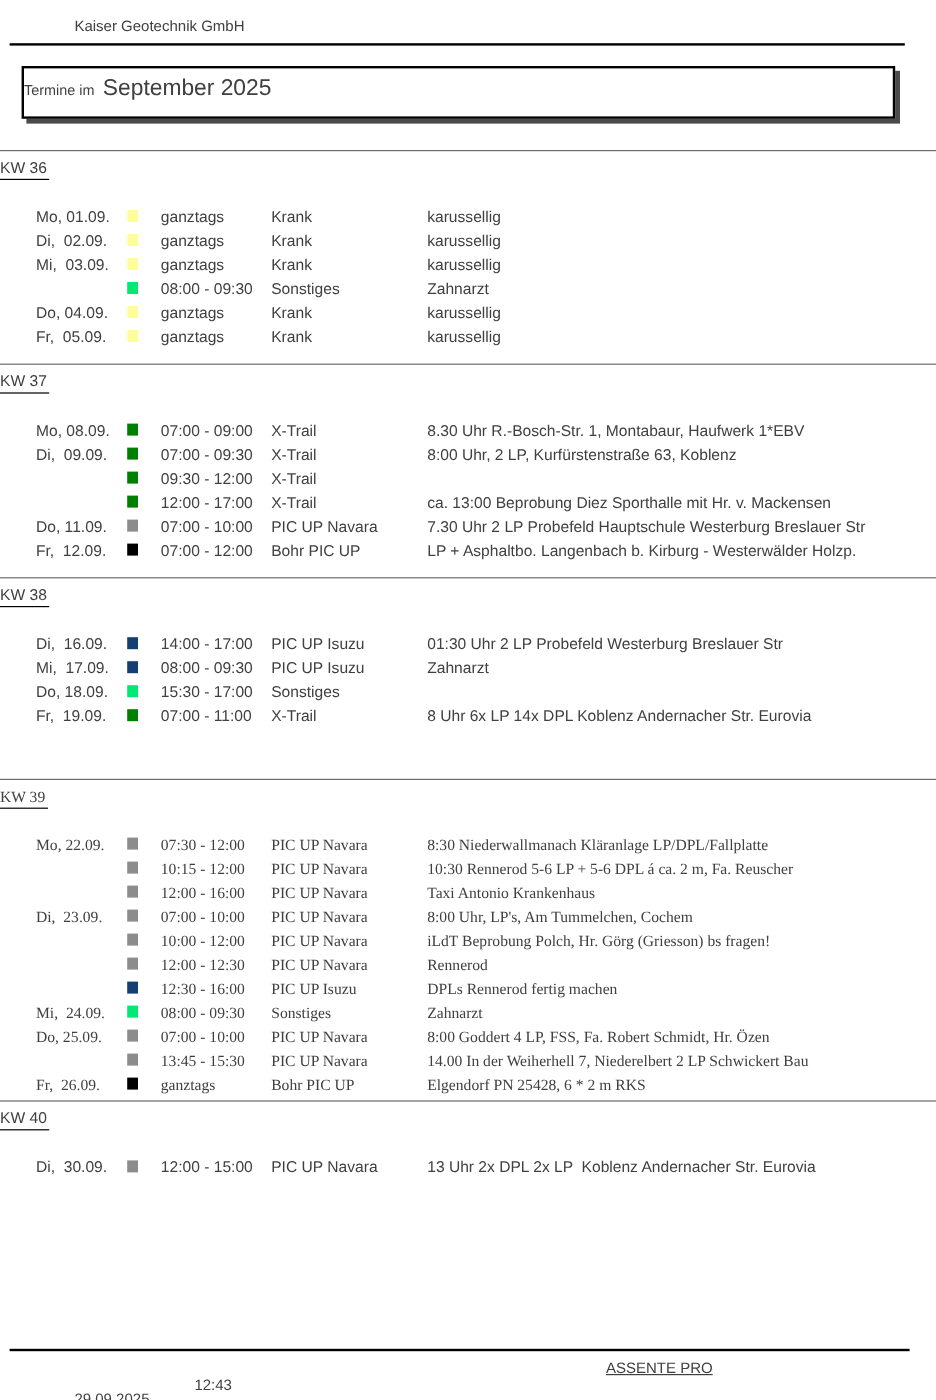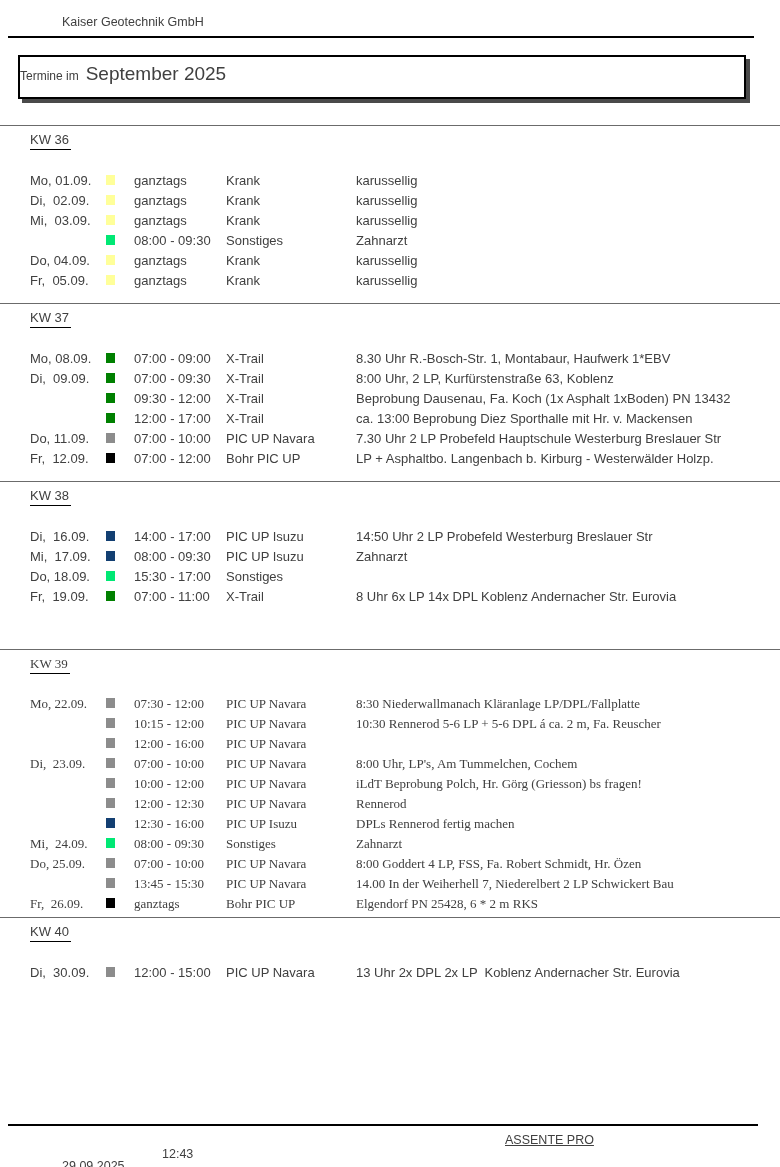--- a/index.html
+++ b/index.html
@@ -31,7 +31,7 @@
   #sections{margin-top:26px;}
   section.week{border-top:1px solid #6b6b6b;padding-top:6px;}
   .kw{
-    margin-left:30px;display:inline-block;
+    display:inline-block;
     border-bottom:1px solid #000;padding:0 2px 1px 0;
     height:16px;line-height:16px;
   }

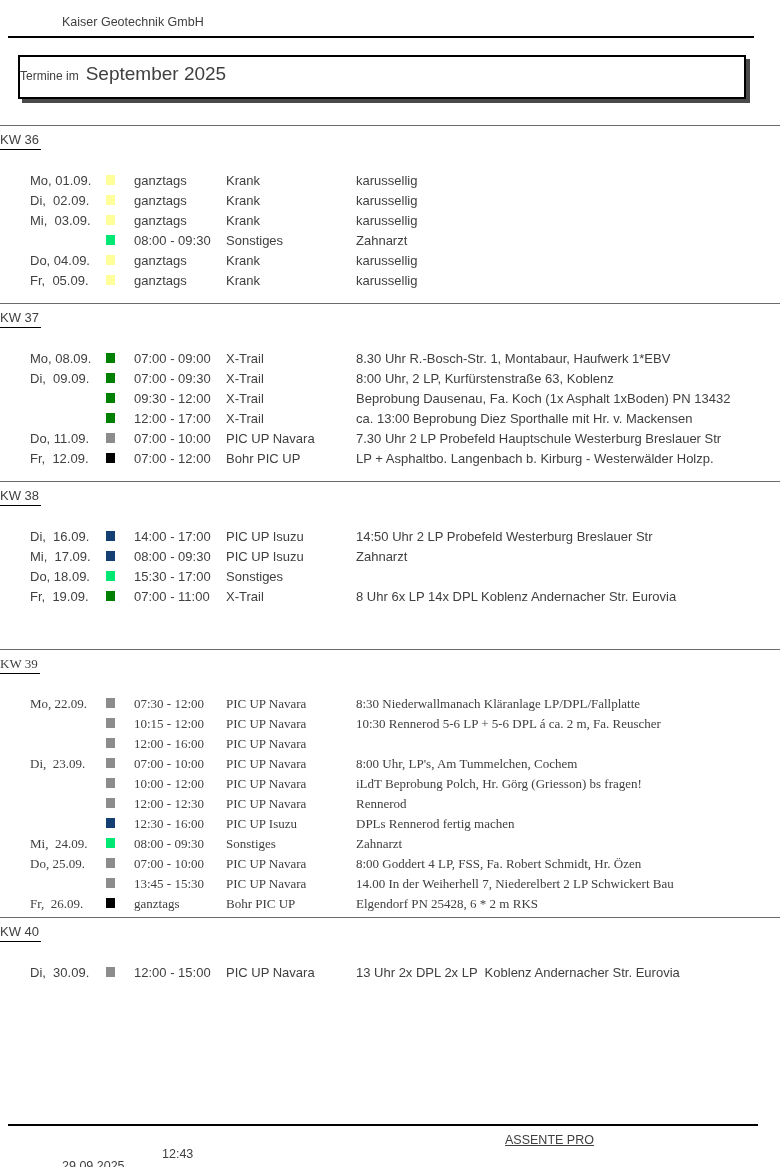--- a/index.html
+++ b/index.html
@@ -145,7 +145,6 @@
     <span class="sq-cell"><span class="sq" style="background: rgb(0, 128, 0);"></span></span>
     <span class="time">09:30 - 12:00</span>
     <span class="cat">X-Trail</span>
-    <span class="desc">Beprobung Dausenau, Fa. Koch (1x Asphalt 1xBoden) PN 13432</span>
   </div>
 
   <div class="row">

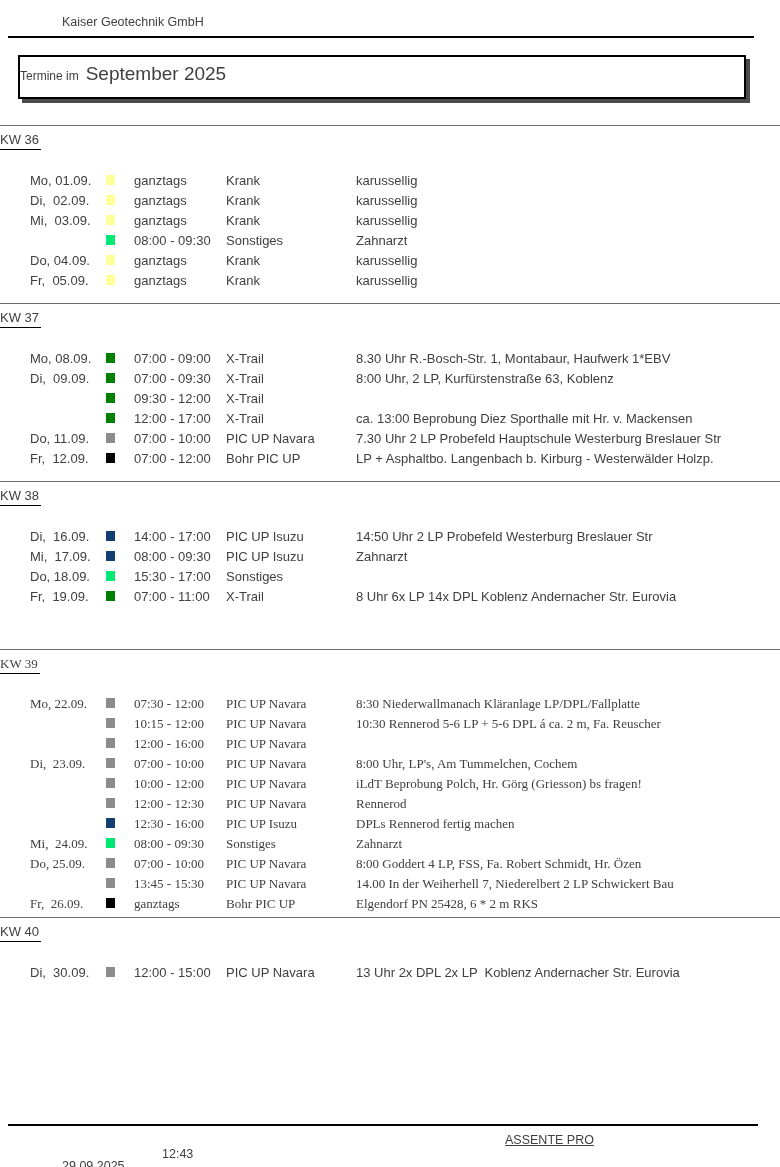--- a/index.html
+++ b/index.html
@@ -181,7 +181,7 @@
     <span class="sq-cell"><span class="sq" style="background: rgb(19, 63, 114);"></span></span>
     <span class="time">14:00 - 17:00</span>
     <span class="cat">PIC UP Isuzu</span>
-    <span class="desc">14:50 Uhr 2 LP Probefeld Westerburg Breslauer Str</span>
+    <span class="desc">01:30 Uhr 2 LP Probefeld Westerburg Breslauer Str</span>
   </div>
 
   <div class="row">

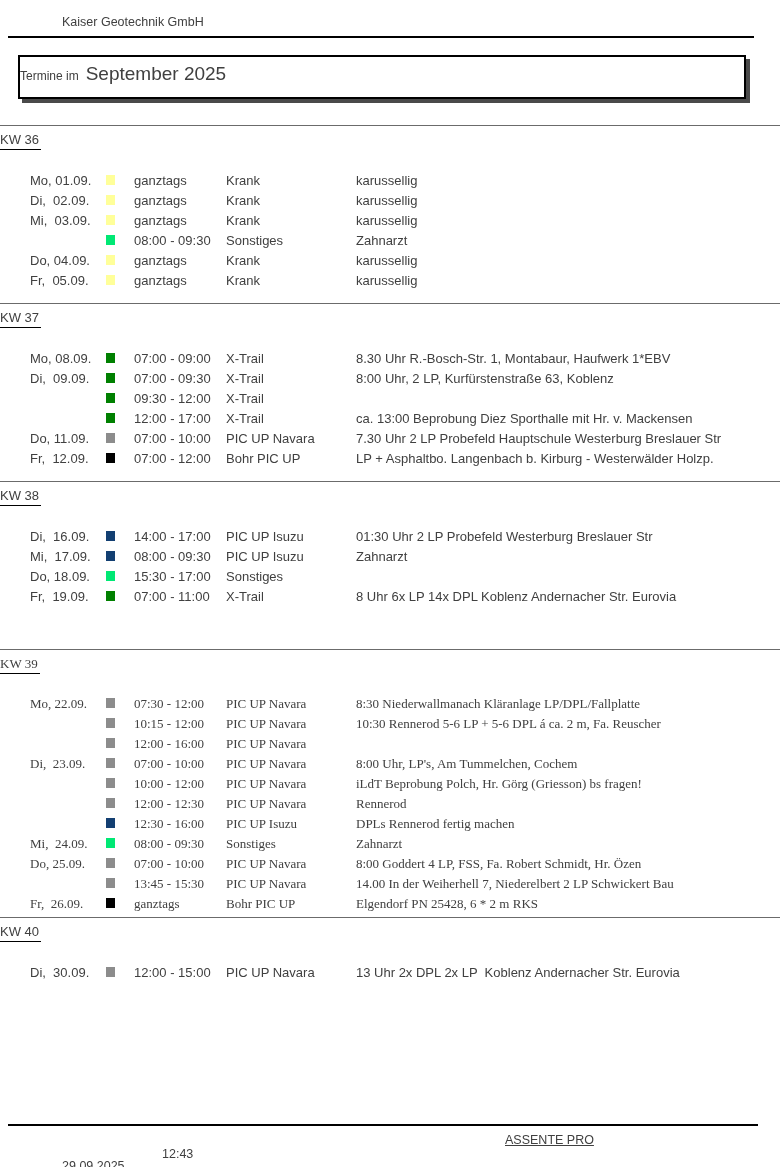--- a/index.html
+++ b/index.html
@@ -233,6 +233,7 @@
     <span class="sq-cell"><span class="sq" style="background: rgb(140, 140, 140);"></span></span>
     <span class="time">12:00 - 16:00</span>
     <span class="cat">PIC UP Navara</span>
+    <span class="desc">Taxi Antonio Krankenhaus</span>
   </div>
 
   <div class="row">

